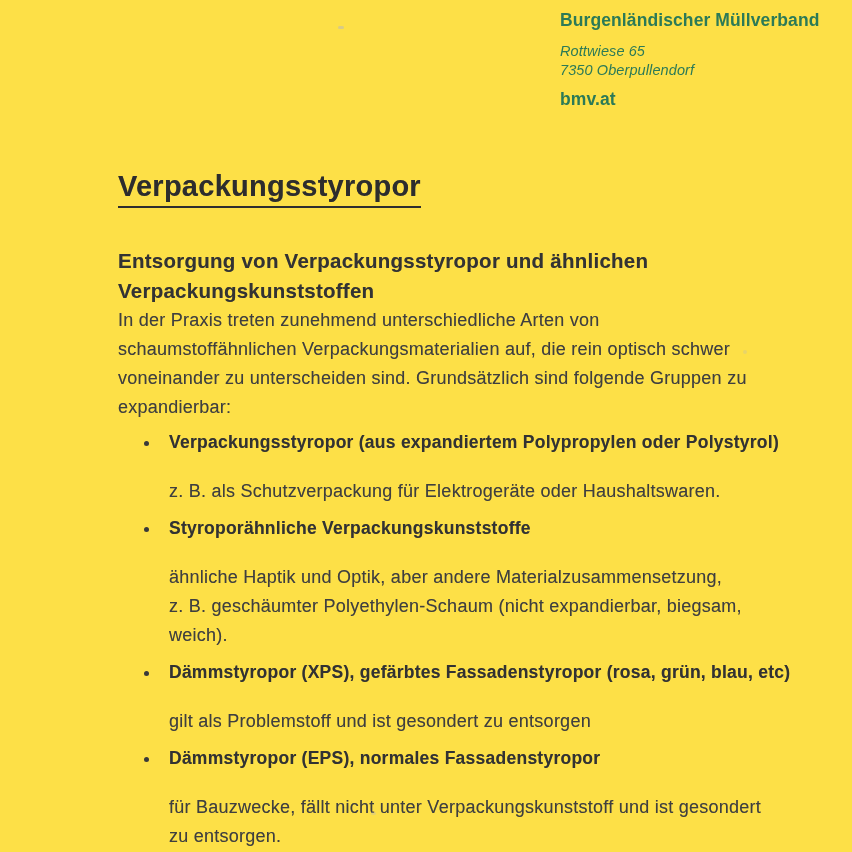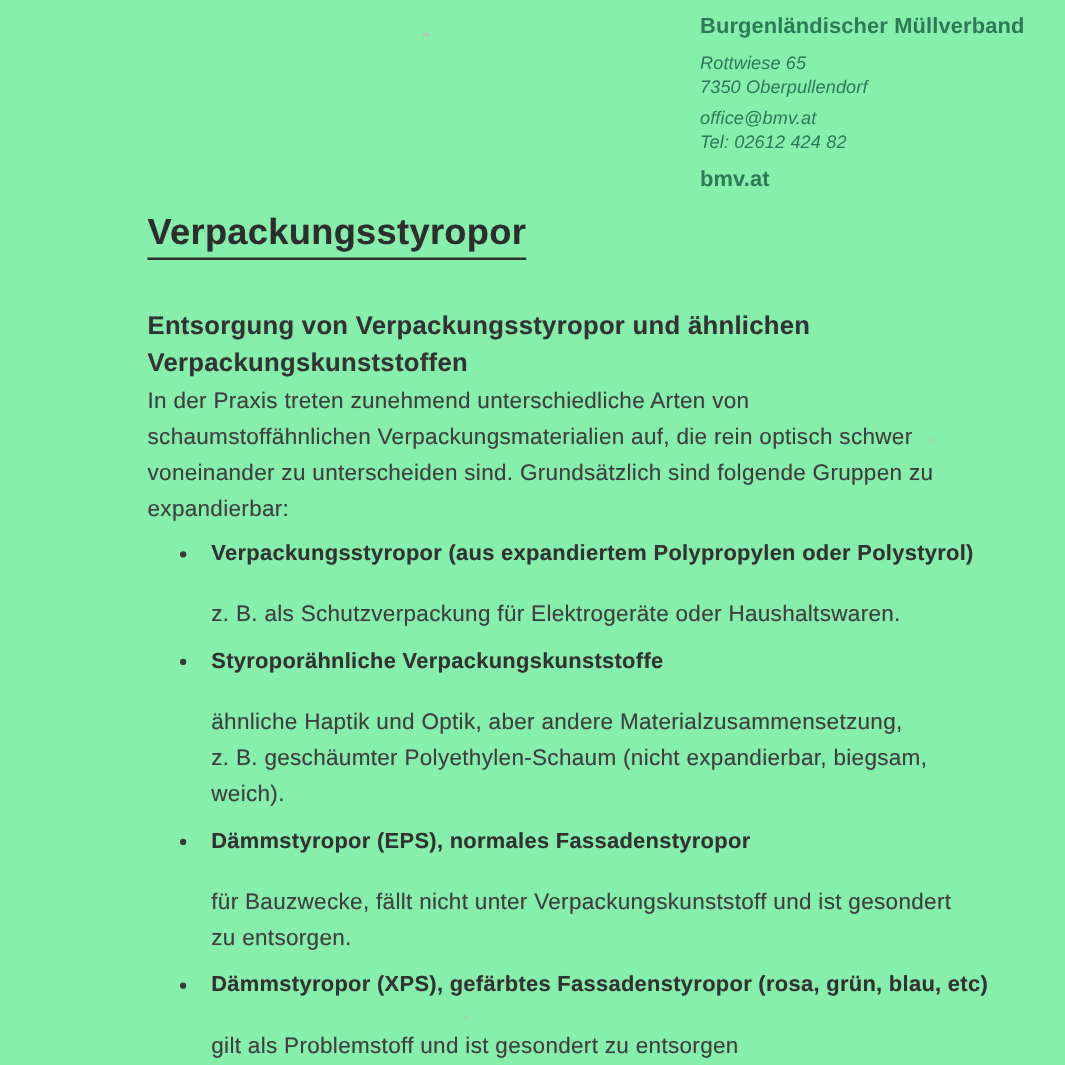--- a/index.html
+++ b/index.html
@@ -12,7 +12,7 @@
   }
   .page {
     position: absolute; inset: 0;
-    background: #86efac;
+    background: #fde047;
   }
   
   .letterhead {

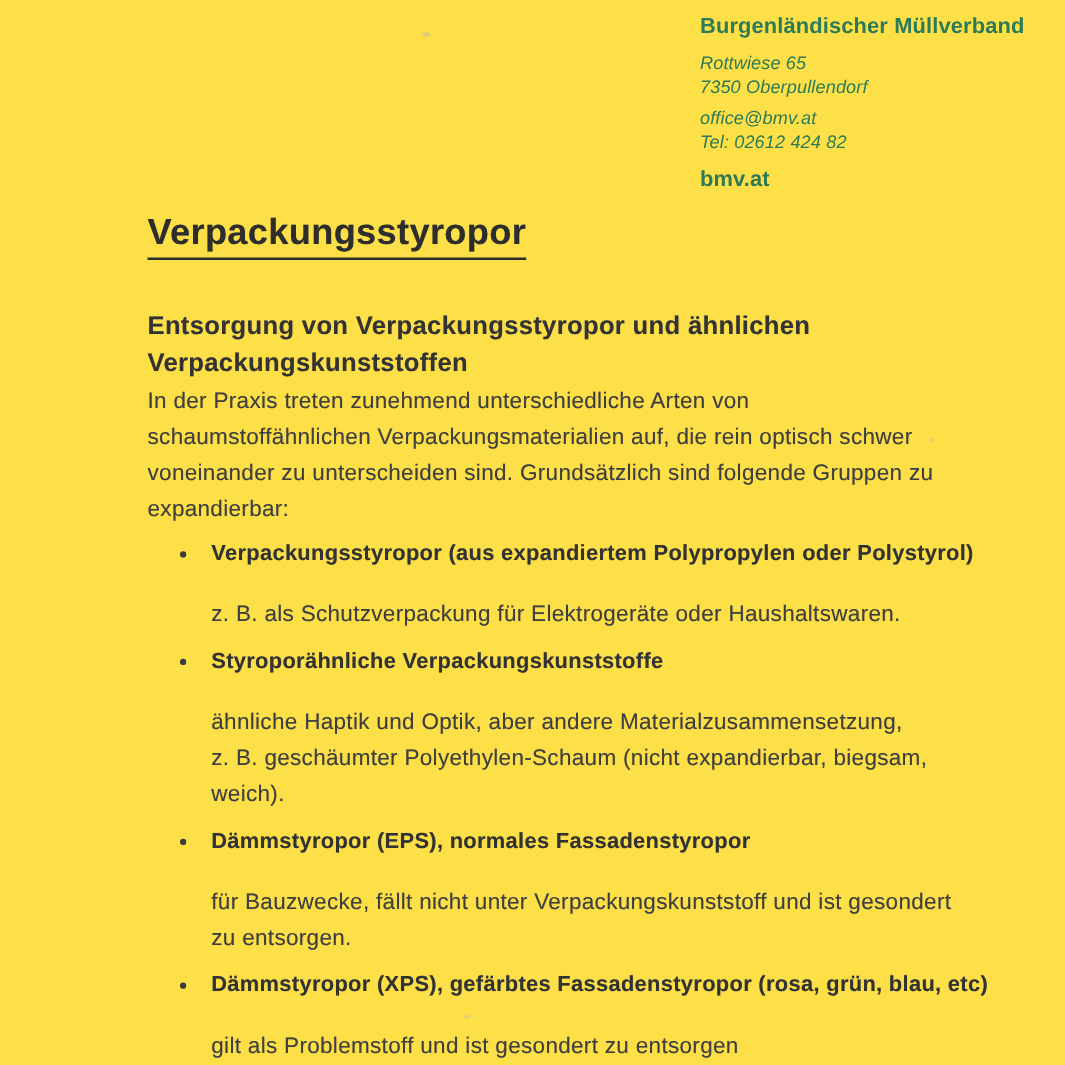--- a/index.html
+++ b/index.html
@@ -86,10 +86,6 @@
       <div class="addr-line">Rottwiese 65</div>
       <div class="addr-line">7350 Oberpullendorf</div>
     </div>
-    <div class="addr-group">
-      <div class="addr-line">office@bmv.at</div>
-      <div class="addr-line">Tel: 02612 424 82</div>
-    </div>
     <div class="website">bmv.at</div>
   </div>
 

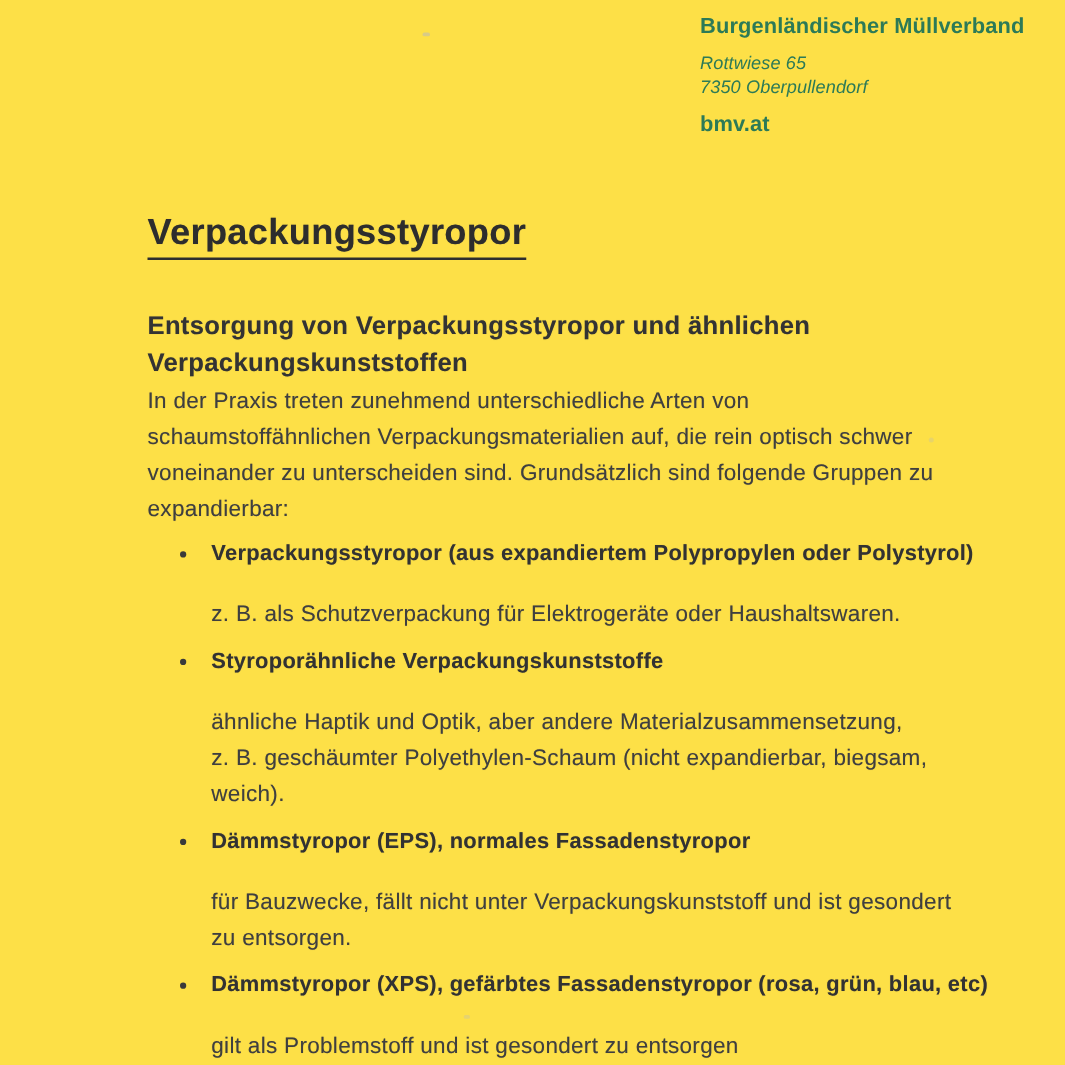--- a/index.html
+++ b/index.html
@@ -128,19 +128,19 @@
       <li class="bullet-item">
         <span class="bullet-dot"></span>
         <div class="bullet-content">
-          <div class="bullet-heading">Dämmstyropor (EPS), normales Fassadenstyropor</div>
+          <div class="bullet-heading">Dämmstyropor (XPS), gefärbtes Fassadenstyropor (rosa, grün, blau, etc)</div>
           <div class="bullet-body">
-              <div class="line">für Bauzwecke, fällt nicht unter Verpackungskunststoff und ist gesondert</div>
-              <div class="line">zu entsorgen.</div>
+              <div class="line">gilt als Problemstoff und ist gesondert zu entsorgen</div>
             </div>
         </div>
       </li>
       <li class="bullet-item">
         <span class="bullet-dot"></span>
         <div class="bullet-content">
-          <div class="bullet-heading">Dämmstyropor (XPS), gefärbtes Fassadenstyropor (rosa, grün, blau, etc)</div>
+          <div class="bullet-heading">Dämmstyropor (EPS), normales Fassadenstyropor</div>
           <div class="bullet-body">
-              <div class="line">gilt als Problemstoff und ist gesondert zu entsorgen</div>
+              <div class="line">für Bauzwecke, fällt nicht unter Verpackungskunststoff und ist gesondert</div>
+              <div class="line">zu entsorgen.</div>
             </div>
         </div>
       </li>

